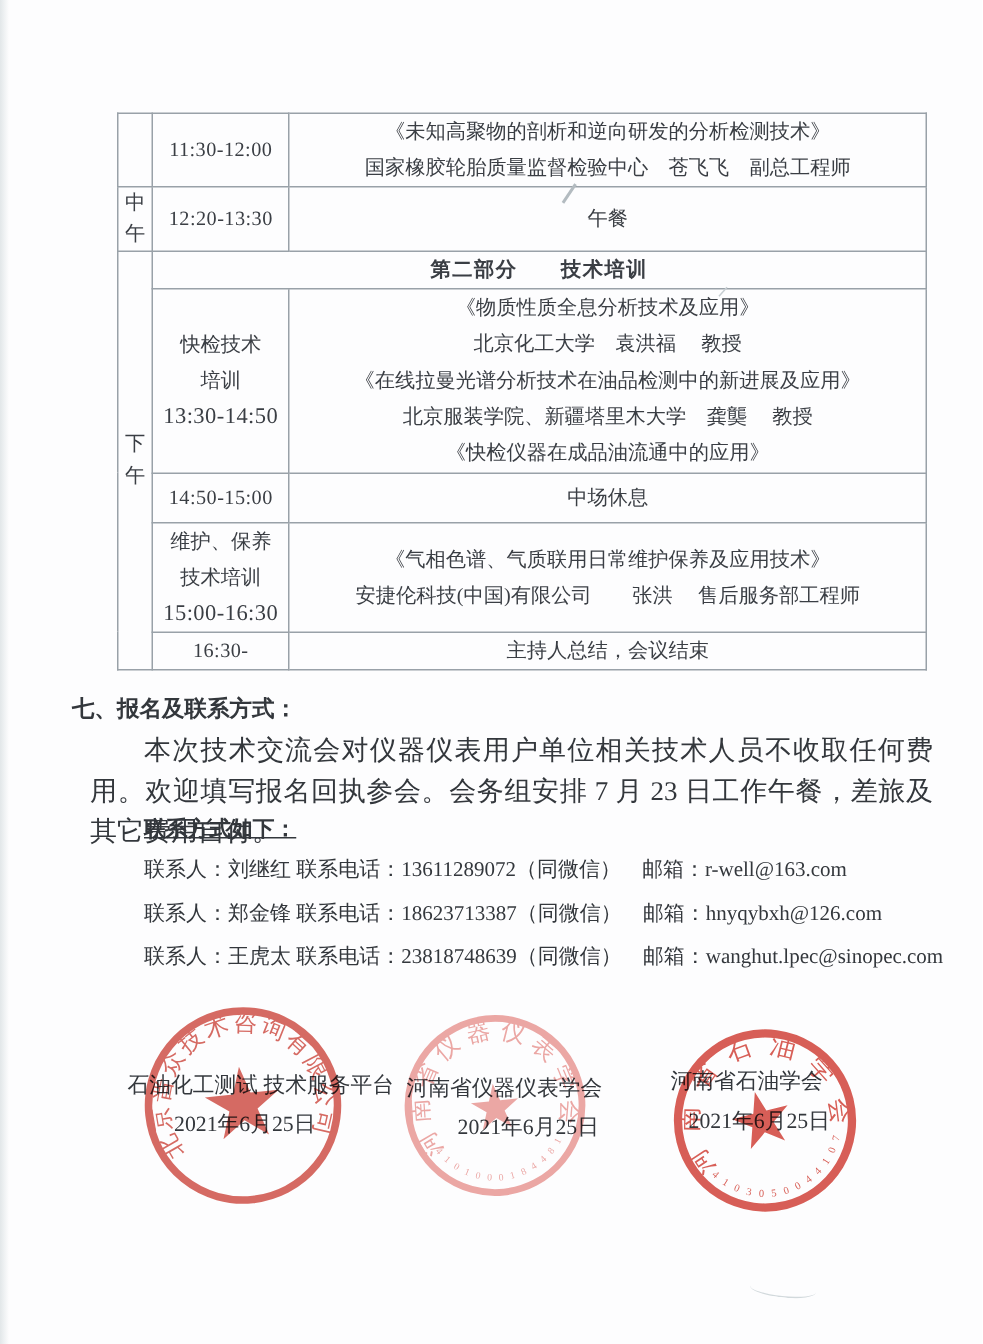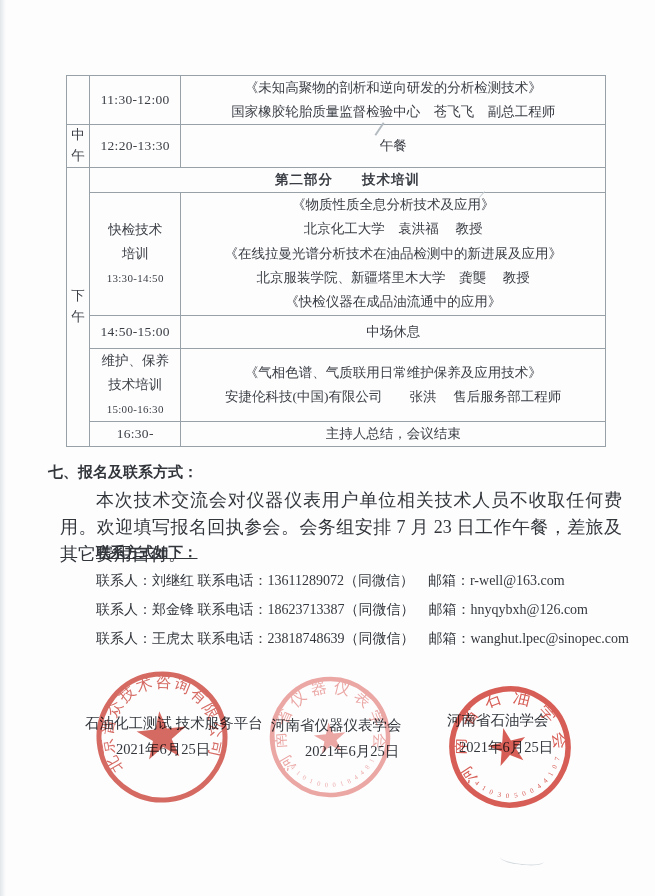--- a/index.html
+++ b/index.html
@@ -12,7 +12,7 @@
   .edge-left{position:absolute;left:0;top:0;width:6px;height:100%;
     background:linear-gradient(to right,#e2e7e9,rgba(255,255,255,0));}
   
-  .sched{position:absolute;left:66px;top:75px;border-collapse:collapse;table-layout:fixed;width:540px;}
+  .sched{position:absolute;left:78px;top:75px;border-collapse:collapse;table-layout:fixed;width:540px;}
   .sched td{border:1px solid #99a1a8;text-align:center;vertical-align:middle;
     font-size:13.5px;padding:0;color:#3a3e44;}
   .c1{width:22px;} .c2{width:87px;} .c3{width:405px;}

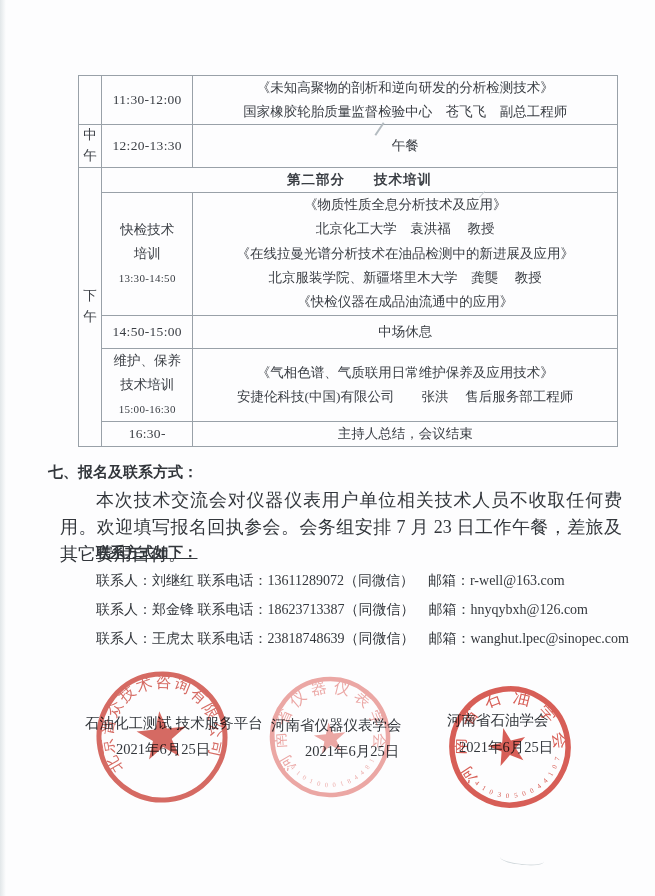--- a/index.html
+++ b/index.html
@@ -21,7 +21,7 @@
   .vcell{font-size:13.5px;line-height:1.55;word-break:break-all;padding:0 3px;}
   .ln{line-height:24px;}
   .ln5{line-height:24.4px;}
-  .timecell{font-size:11px;letter-spacing:.3px;}
+  .timecell{font-size:15px;letter-spacing:.3px;}
   .part-header{font-weight:bold;font-size:14.5px;letter-spacing:1px;}
   
   .sec-heading{position:absolute;left:48px;top:463px;font-size:15px;font-weight:bold;}

